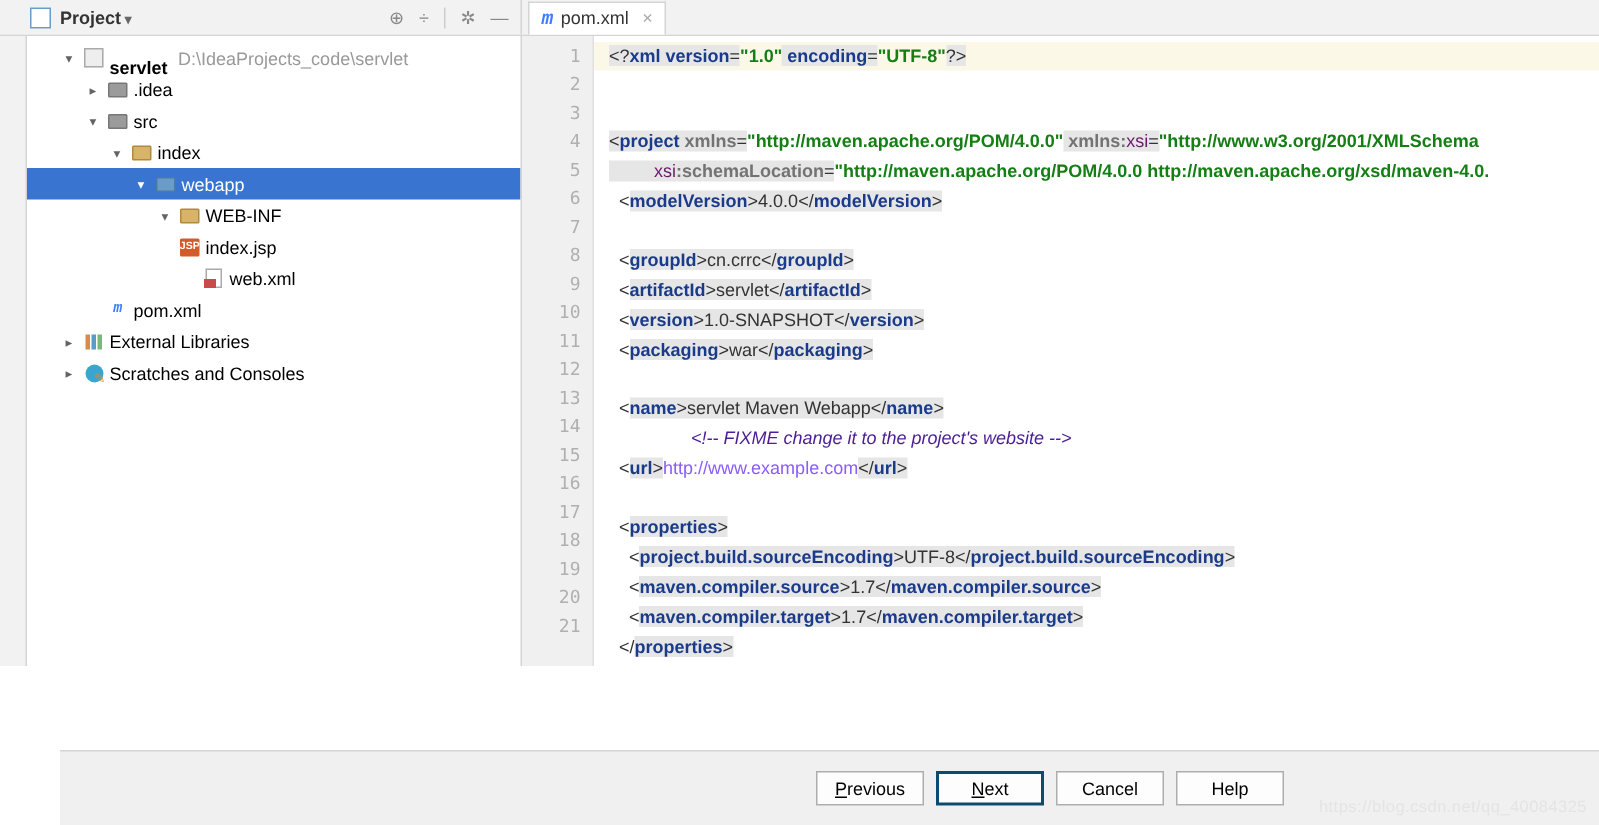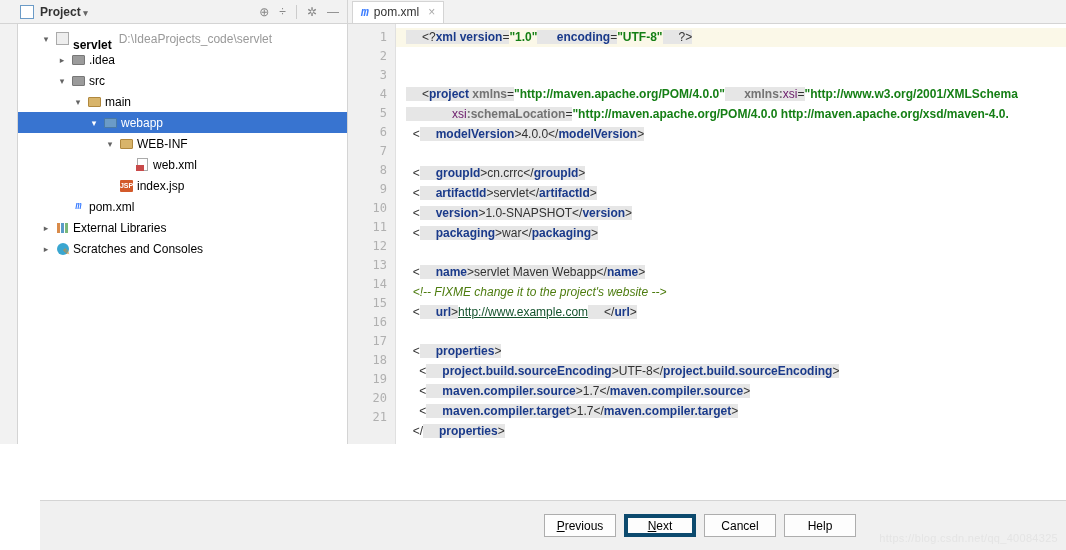--- a/index.html
+++ b/index.html
@@ -46,7 +46,7 @@
 .gutter { width:48px; background:#f0f0f0; border-right:1px solid #e0e0e0; text-align:right; padding:4px 8px 0 0; color:#b0b0b0; font-family:Consolas,monospace; font-size:12px; line-height:19px; }
 .code { flex:1; padding:4px 0 0 10px; font-family:Consolas,"Courier New",monospace; font-size:12.5px; line-height:19px; white-space:pre; overflow:hidden; color:#333; }
 .code .line1 { background:#fbf8e8; display:block; margin-left:-10px; padding-left:10px; }
-.hl-bg { background:#e6e6e6;padding-left:16px; }
+.hl-bg { background:#e6e6e6; }
 .t-tag { color:#1a3a8a; font-weight:bold; }
 .t-attr { color:#737373; font-weight:bold; }
 .t-ns { color:#6a1a6a; }

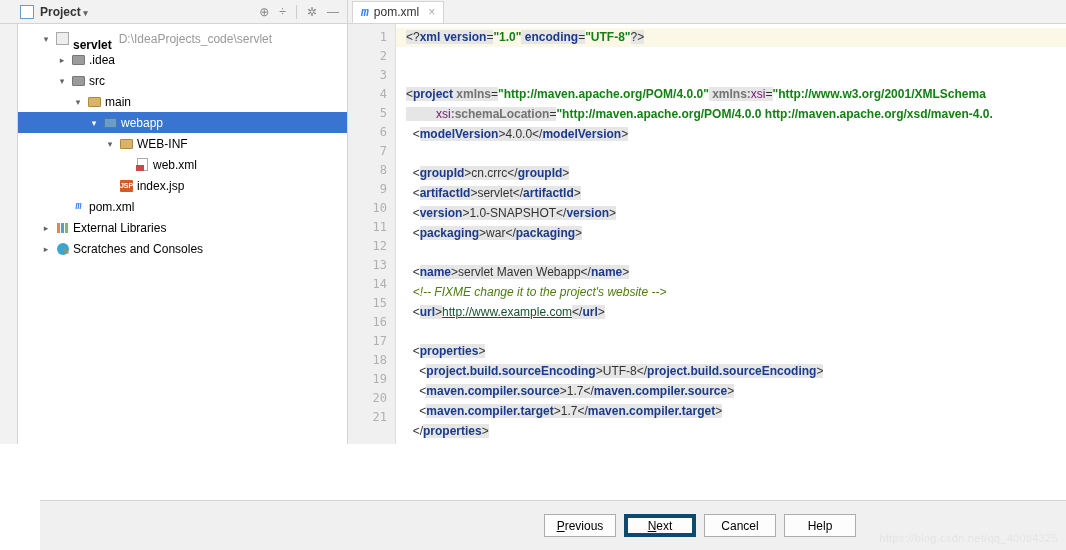--- a/index.html
+++ b/index.html
@@ -117,7 +117,7 @@
           <span class="ic">
             <span class="ic-folder"></span>
           </span>
-          <span class="lbl">main</span>
+          <span class="lbl">index</span>
         </div>
       <div class="tree-row indent-4 sel">
           <span class="arrow">▾</span>

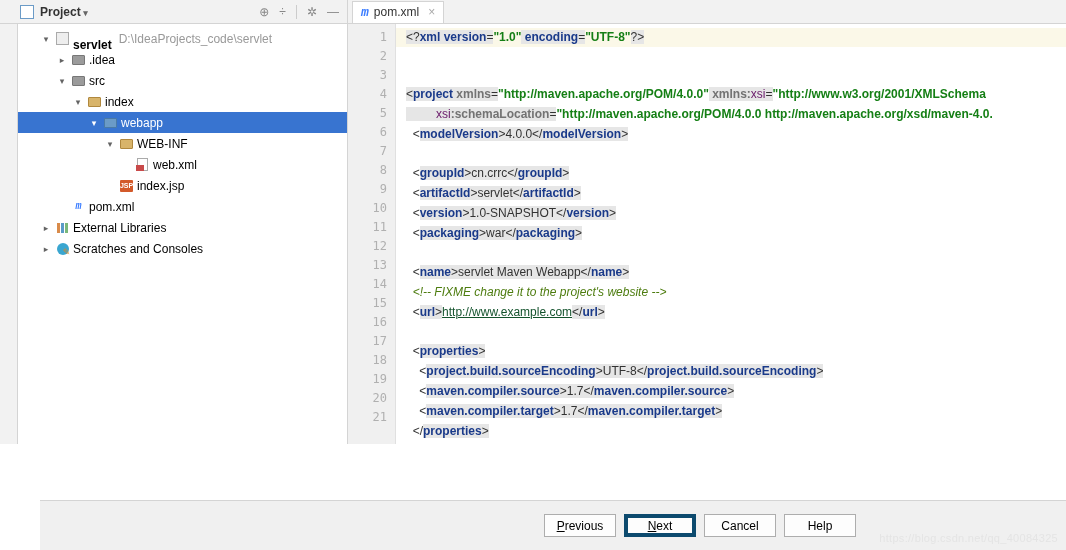--- a/index.html
+++ b/index.html
@@ -133,19 +133,19 @@
           </span>
           <span class="lbl">WEB-INF</span>
         </div>
+      <div class="tree-row indent-5">
+          <span class="arrow"></span>
+          <span class="ic">
+            <span class="ic-jsp">JSP</span>
+          </span>
+          <span class="lbl">index.jsp</span>
+        </div>
       <div class="tree-row indent-6">
           <span class="arrow"></span>
           <span class="ic">
             <span class="ic-xml"></span>
           </span>
           <span class="lbl">web.xml</span>
-        </div>
-      <div class="tree-row indent-5">
-          <span class="arrow"></span>
-          <span class="ic">
-            <span class="ic-jsp">JSP</span>
-          </span>
-          <span class="lbl">index.jsp</span>
         </div>
       <div class="tree-row indent-2">
           <span class="arrow"></span>

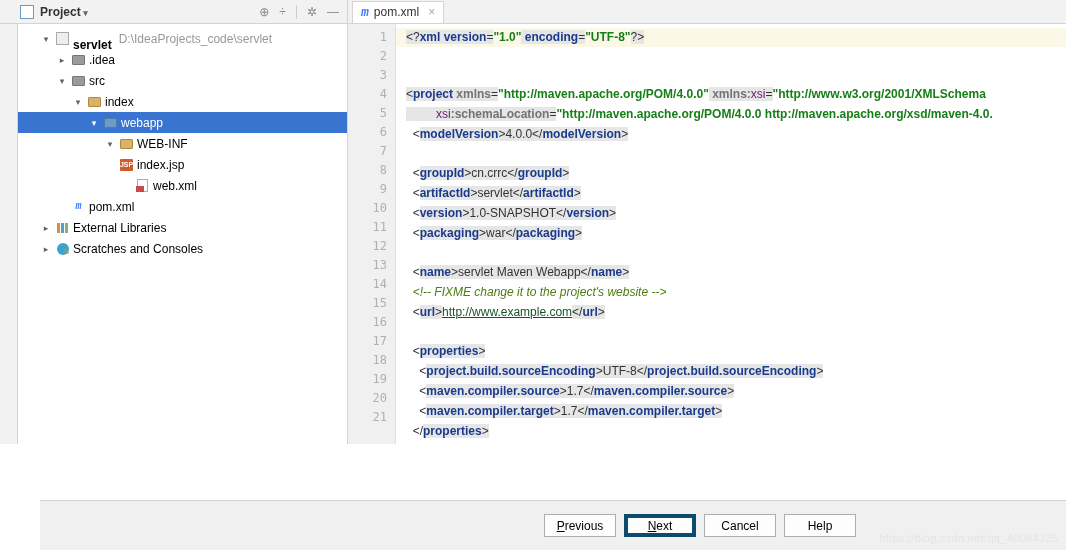--- a/index.html
+++ b/index.html
@@ -51,7 +51,7 @@
 .t-attr { color:#737373; font-weight:bold; }
 .t-ns { color:#6a1a6a; }
 .t-str { color:#157f15; font-weight:bold; }
-.t-comm { color:#4d7c0f; font-style:italic; }
+.t-comm { color:#4c1d95; font-style:italic;margin-left:48px; }
 .t-url { color:#14532d; text-decoration:underline; }
 .btn-bar { position:absolute; bottom:0; left:0; right:0; height:50px; background:#f0f0f0; border-top:1px solid #d4d4d4; display:flex; align-items:center; justify-content:flex-end; padding-right:210px; gap:8px;margin-left:40px; }
 .btn { min-width:72px; height:23px; background:#fdfdfd; border:1px solid #adadad; display:inline-flex; align-items:center; justify-content:center; cursor:pointer; font-size:12px; }

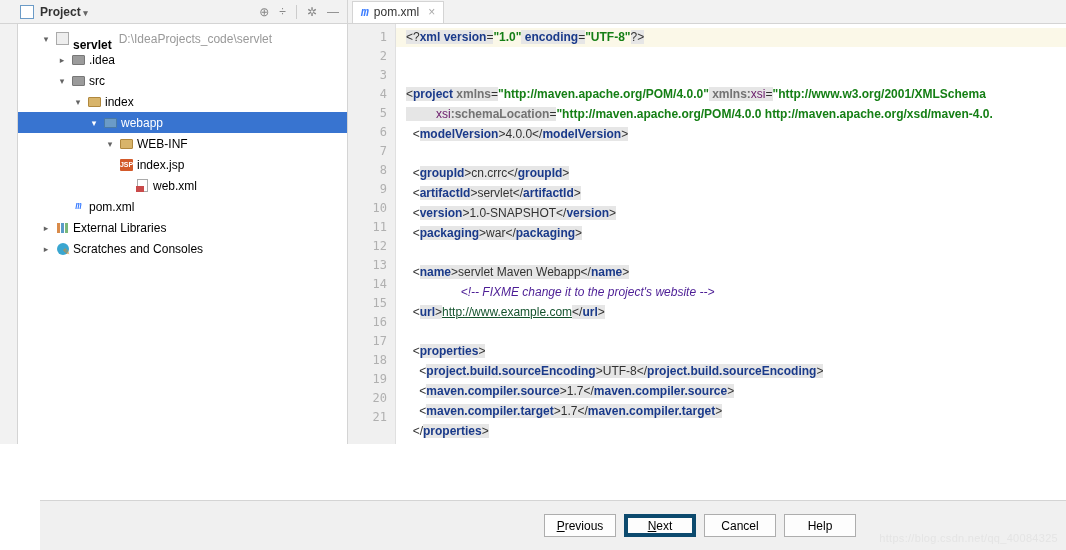--- a/index.html
+++ b/index.html
@@ -52,7 +52,7 @@
 .t-ns { color:#6a1a6a; }
 .t-str { color:#157f15; font-weight:bold; }
 .t-comm { color:#4c1d95; font-style:italic;margin-left:48px; }
-.t-url { color:#14532d; text-decoration:underline; }
+.t-url { color:#8b5cf6; }
 .btn-bar { position:absolute; bottom:0; left:0; right:0; height:50px; background:#f0f0f0; border-top:1px solid #d4d4d4; display:flex; align-items:center; justify-content:flex-end; padding-right:210px; gap:8px;margin-left:40px; }
 .btn { min-width:72px; height:23px; background:#fdfdfd; border:1px solid #adadad; display:inline-flex; align-items:center; justify-content:center; cursor:pointer; font-size:12px; }
 .btn.primary { border:4px solid #0c4a6e; }

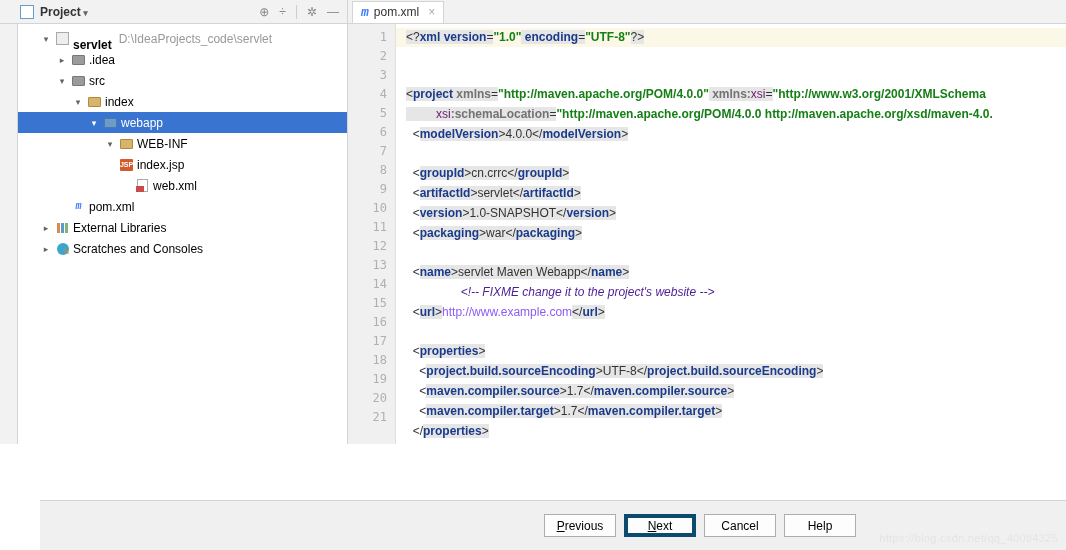--- a/index.html
+++ b/index.html
@@ -55,7 +55,7 @@
 .t-url { color:#8b5cf6; }
 .btn-bar { position:absolute; bottom:0; left:0; right:0; height:50px; background:#f0f0f0; border-top:1px solid #d4d4d4; display:flex; align-items:center; justify-content:flex-end; padding-right:210px; gap:8px;margin-left:40px; }
 .btn { min-width:72px; height:23px; background:#fdfdfd; border:1px solid #adadad; display:inline-flex; align-items:center; justify-content:center; cursor:pointer; font-size:12px; }
-.btn.primary { border:4px solid #0c4a6e; }
+.btn.primary { border:2px solid #0c4a6e; }
 .btn .u { text-decoration:underline; }
 .watermark { position:absolute; right:8px; bottom:6px; color:#e4e4e4; font-size:11px; letter-spacing:0.3px; }
 </style>

